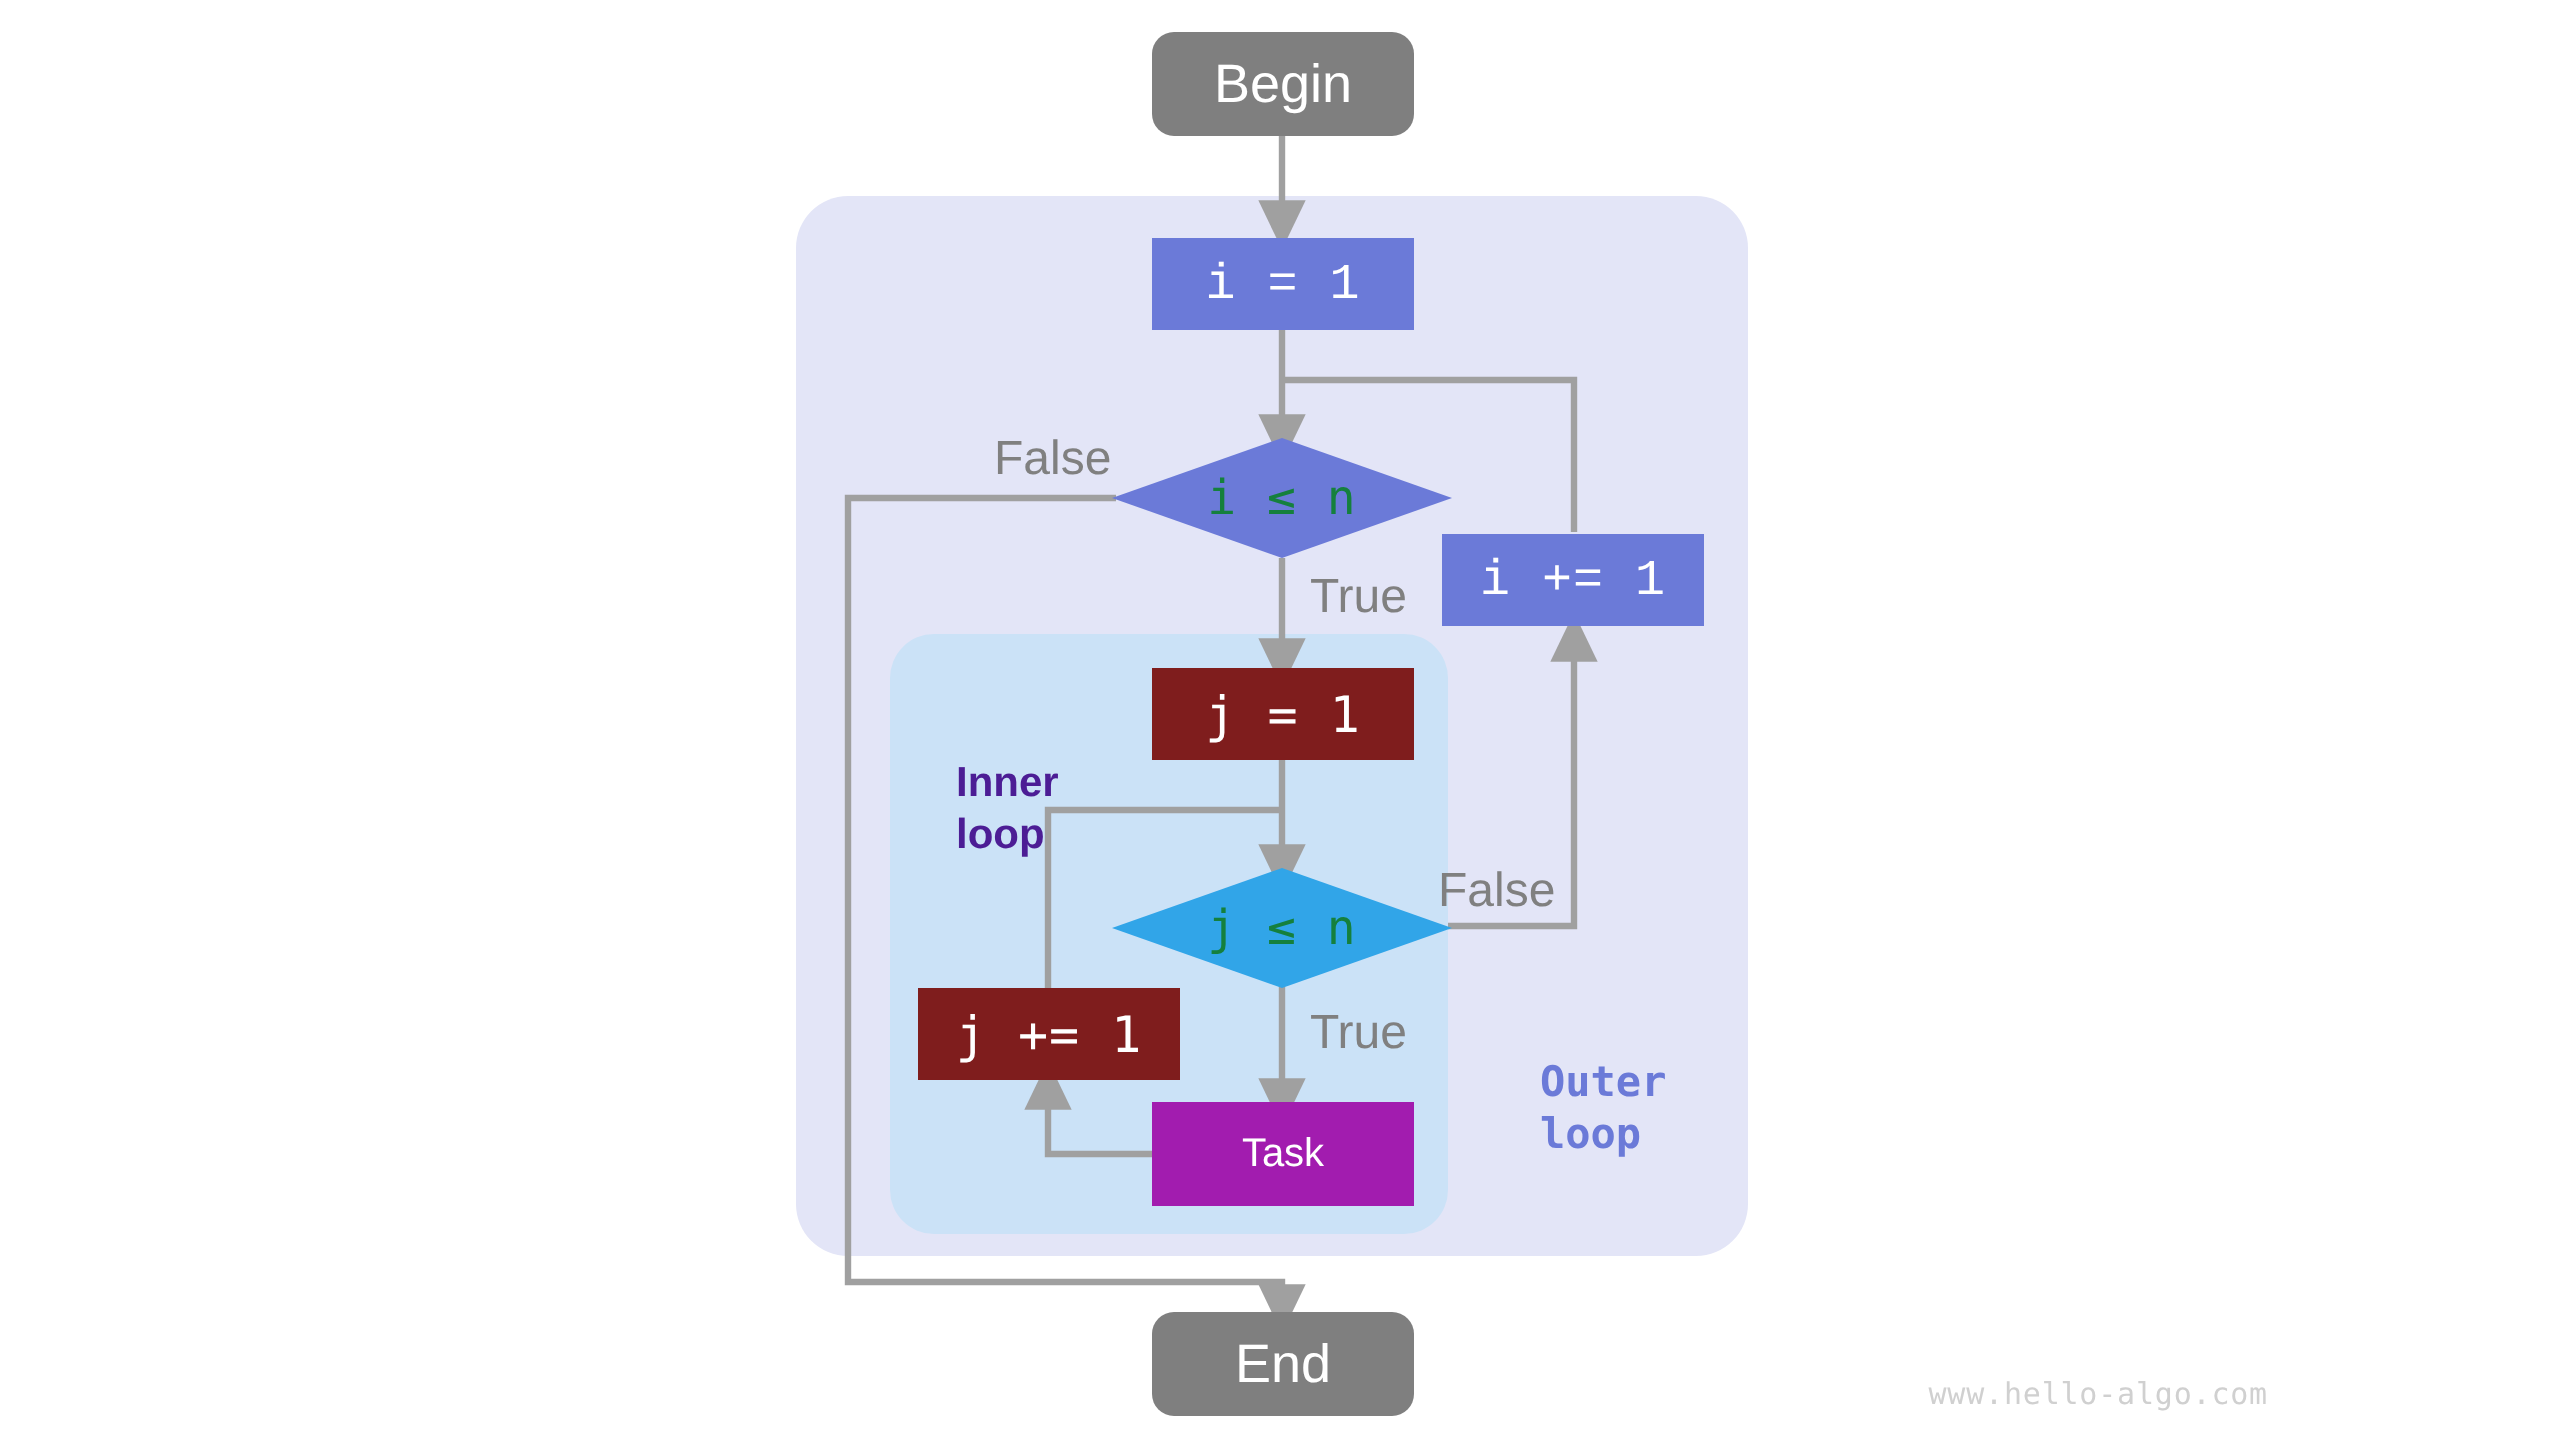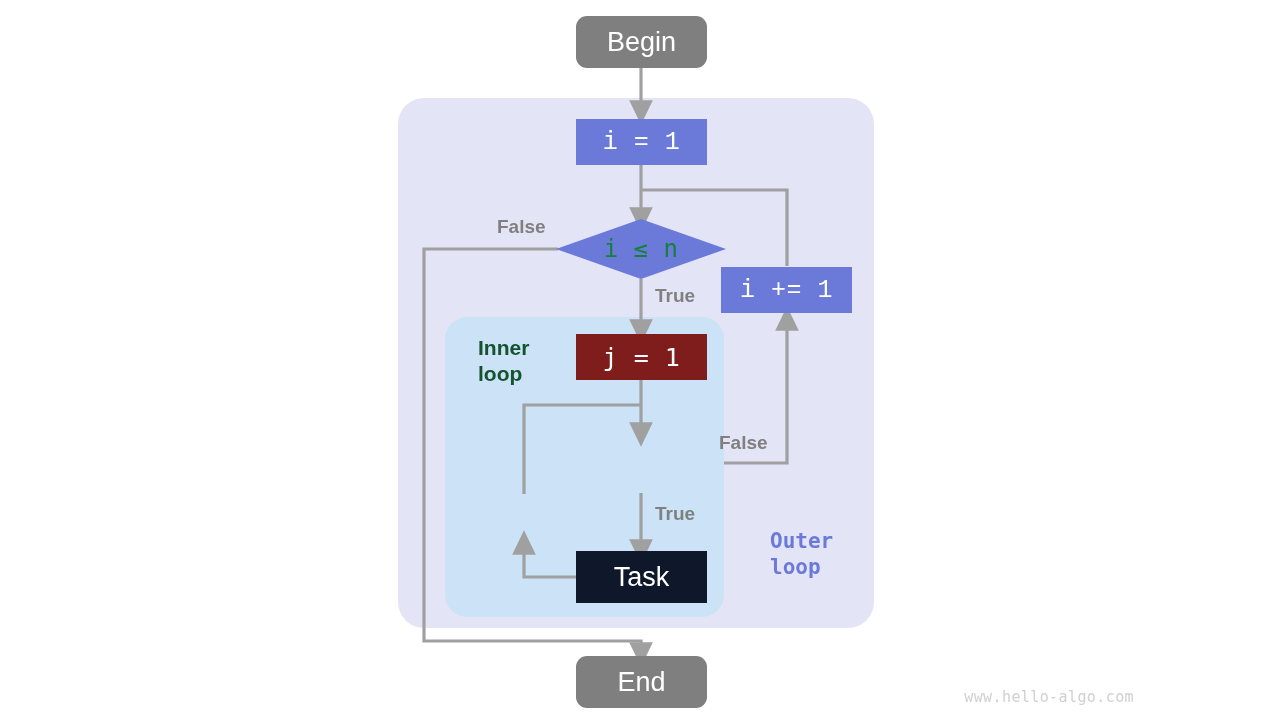--- a/index.html
+++ b/index.html
@@ -118,8 +118,8 @@
     position: absolute;
     color: #808080;
     font-family: "Liberation Sans", sans-serif;
-    font-size: 19px;
-    font-weight: bold;
+    font-size: 24px;
+    font-weight: normal;
     white-space: nowrap;
   }
 

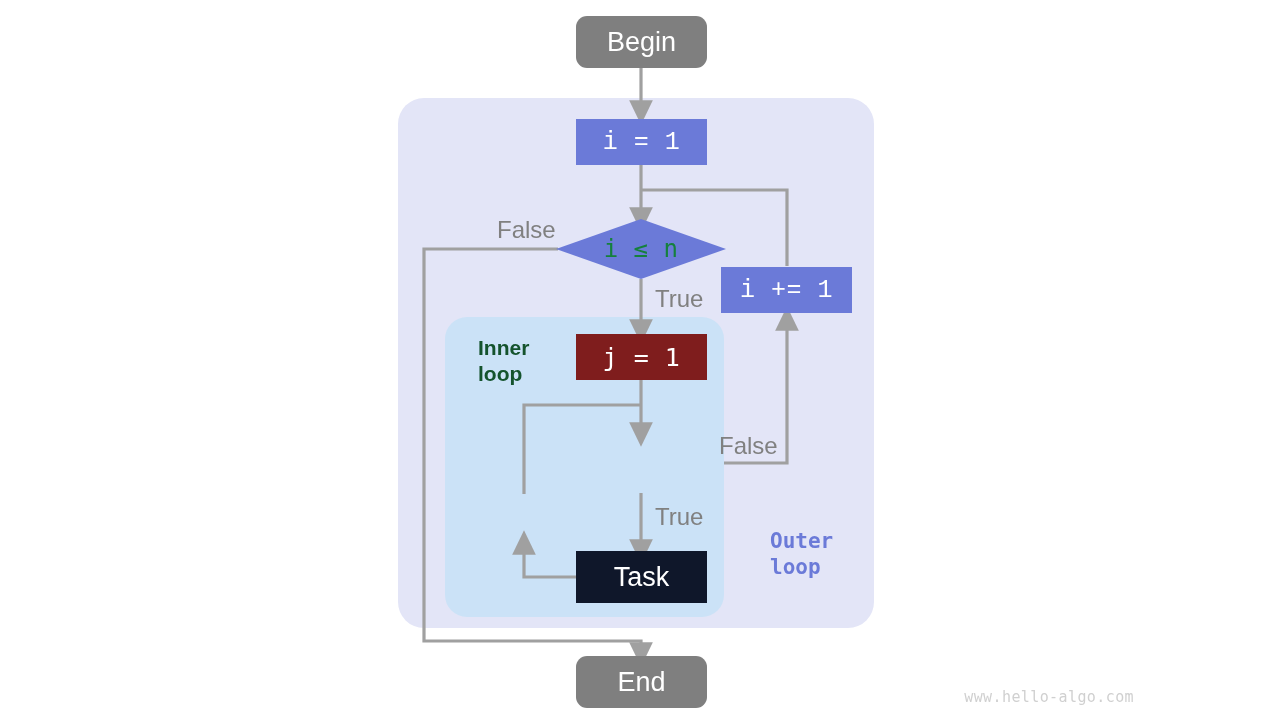--- a/index.html
+++ b/index.html
@@ -131,10 +131,11 @@
     line-height: 1.22;
   }
   .caption-inner {
-    color: #14532d;
+    color: #4c1d95;
     font-family: "Liberation Sans", sans-serif;
     font-size: 21px;
     font-weight: bold;
+    margin-top: 44px;
   }
   .caption-outer {
     color: #6b7ad8;

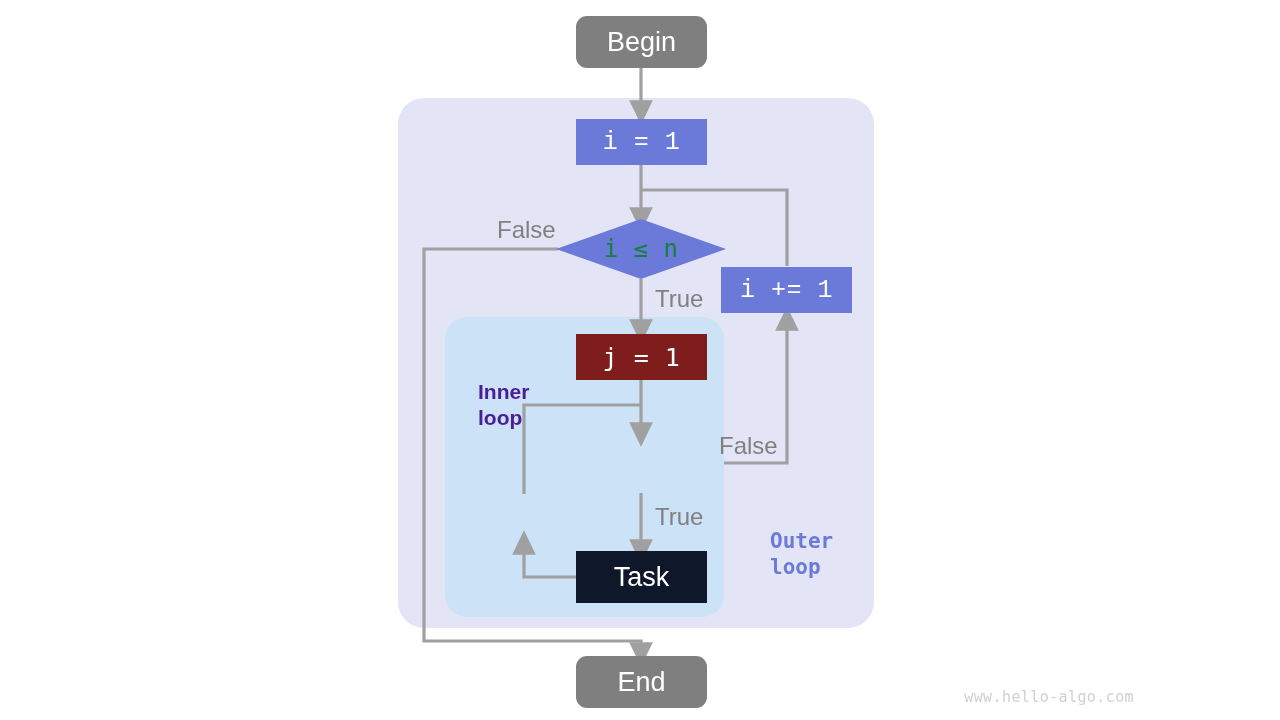--- a/index.html
+++ b/index.html
@@ -208,6 +208,12 @@
 
   <div class="node node-proc-inner" style="left:576px; top:334px; width:131px; height:46px;">j = 1</div>
 
+  <div class="diamond" style="left:556px; top:434px; width:170px; height:60px;">
+    <svg class="shape" viewBox="0 0 170 60" preserveAspectRatio="none">
+      <polygon points="85,0 170,30 85,60 0,30" fill="#31a5e8"></polygon>
+    </svg>
+    <div class="dlabel">j ≤ n</div>
+  </div>
 
 
   <div class="node node-task" style="left:576px; top:551px; width:131px; height:52px;">Task</div>

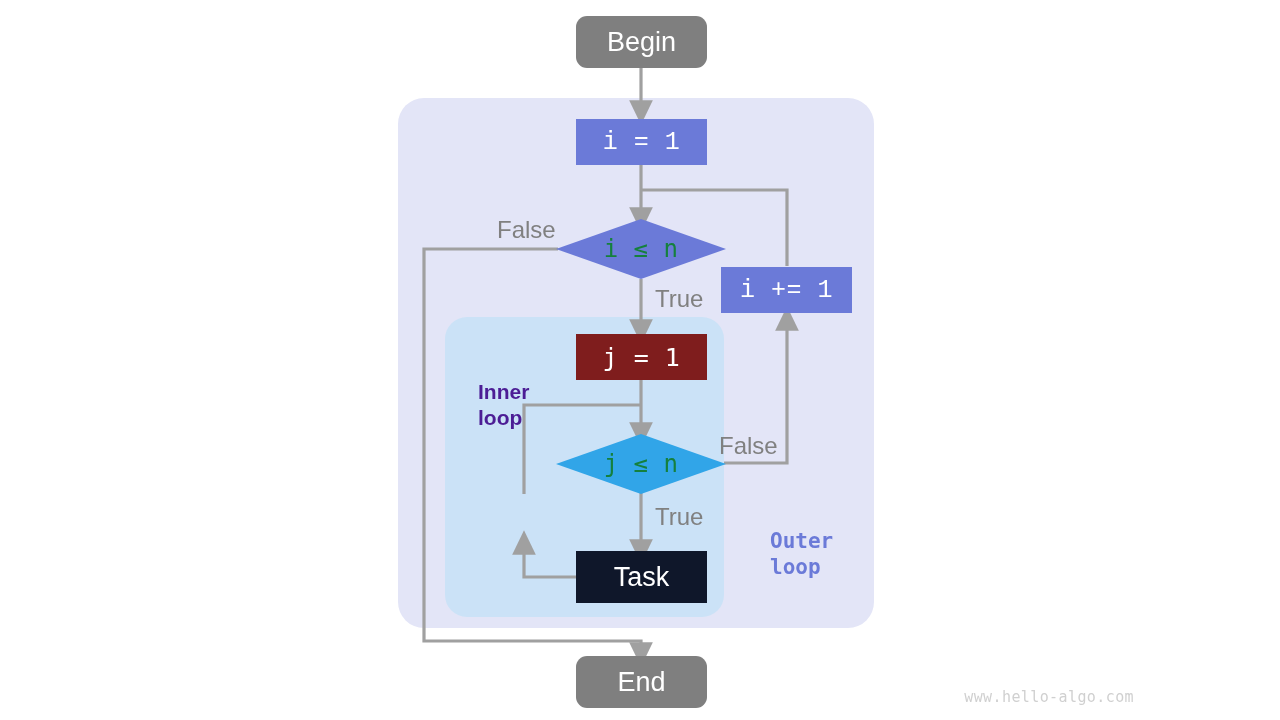--- a/index.html
+++ b/index.html
@@ -215,6 +215,7 @@
     <div class="dlabel">j ≤ n</div>
   </div>
 
+  <div class="node node-proc-inner" style="left:459px; top:494px; width:131px; height:46px;">j += 1</div>
 
   <div class="node node-task" style="left:576px; top:551px; width:131px; height:52px;">Task</div>
 

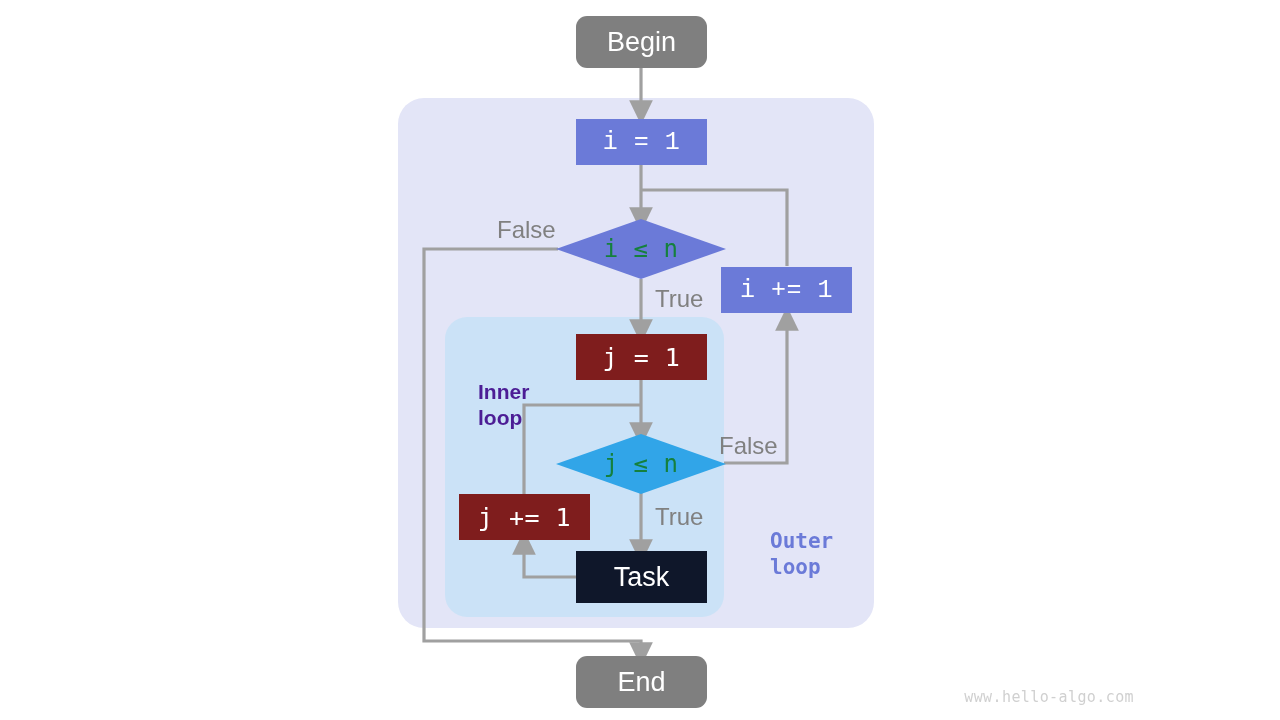--- a/index.html
+++ b/index.html
@@ -80,9 +80,9 @@
     letter-spacing: 0.5px;
   }
   .node-task {
-    background: #0f172a;
-    font-family: "Liberation Sans", sans-serif;
-    font-size: 27px;
+    background: #a21caf;
+    font-family: "Liberation Sans", sans-serif;
+    font-size: 20px;
     font-weight: 400;
   }
 

